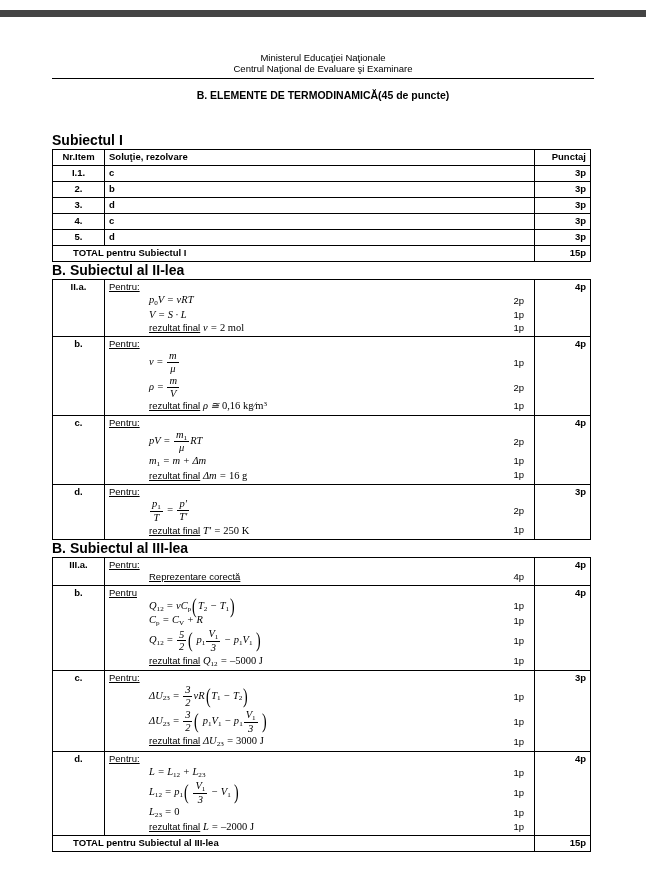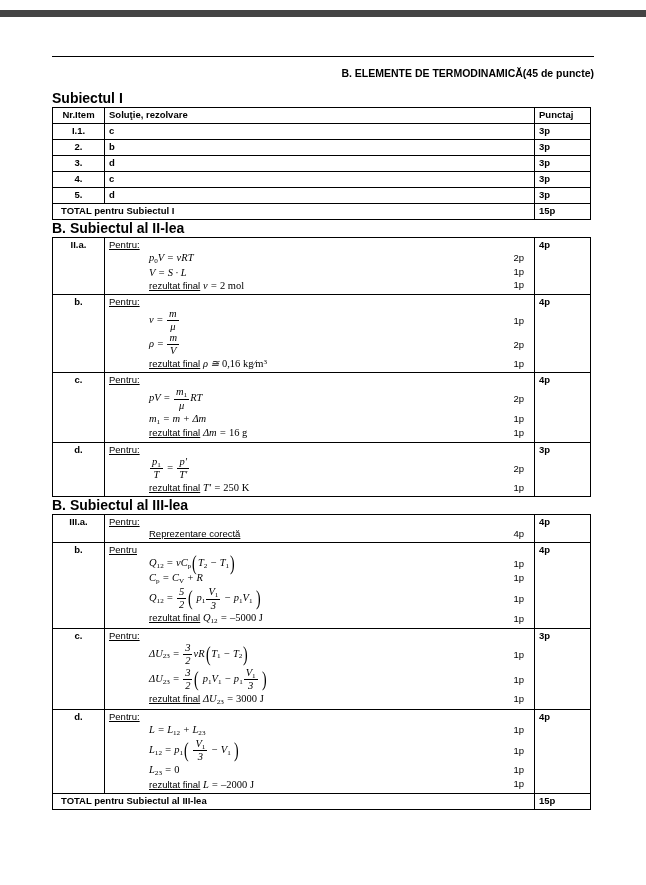--- a/index.html
+++ b/index.html
@@ -102,6 +102,7 @@
 <div class="page">
 
   <div class="masthead">
+    <div>Ministerul Educaţiei Naţionale</div>
   </div>
   <div class="rule"></div>
 

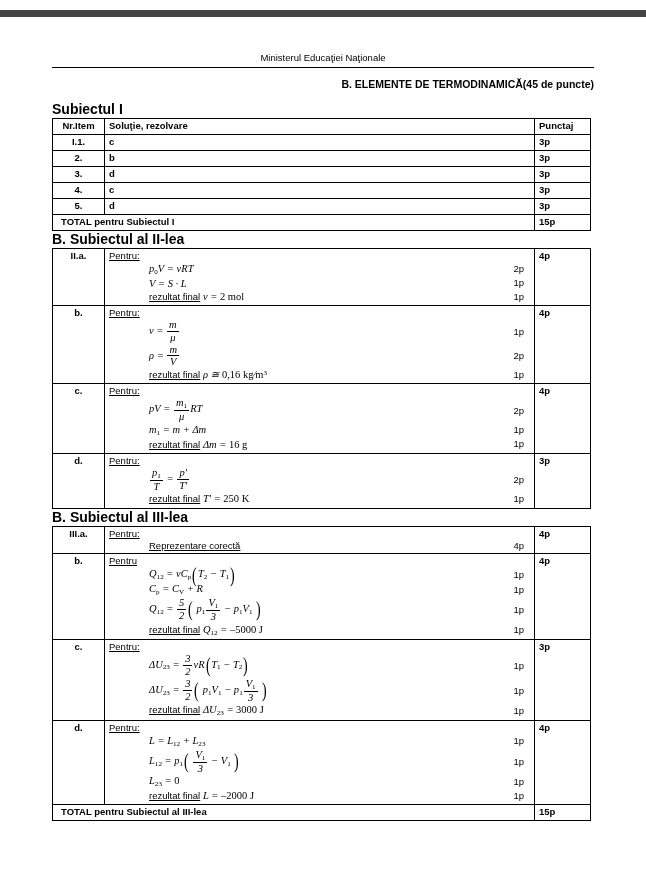--- a/index.html
+++ b/index.html
@@ -103,6 +103,7 @@
 
   <div class="masthead">
     <div>Ministerul Educaţiei Naţionale</div>
+    <div>Centrul Naţional de Evaluare şi Examinare</div>
   </div>
   <div class="rule"></div>
 

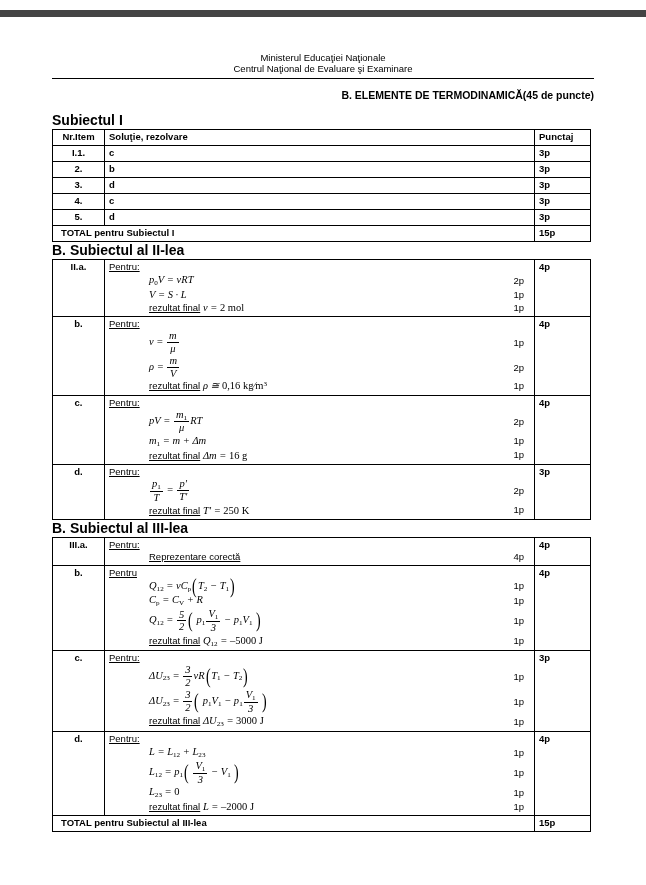--- a/index.html
+++ b/index.html
@@ -29,9 +29,9 @@
     margin: 4px 0 10px 0;
   }
   .titlerow {
-    display: flex; justify-content: flex-end; align-items: baseline;
+    display: flex; justify-content: center; align-items: baseline;
     font-weight: bold; font-size: 10.5px;
-    margin-bottom: 11px;
+    margin-bottom: 31px;
   }
   .seclabel {
     font-weight: bold; font-size: 14px;

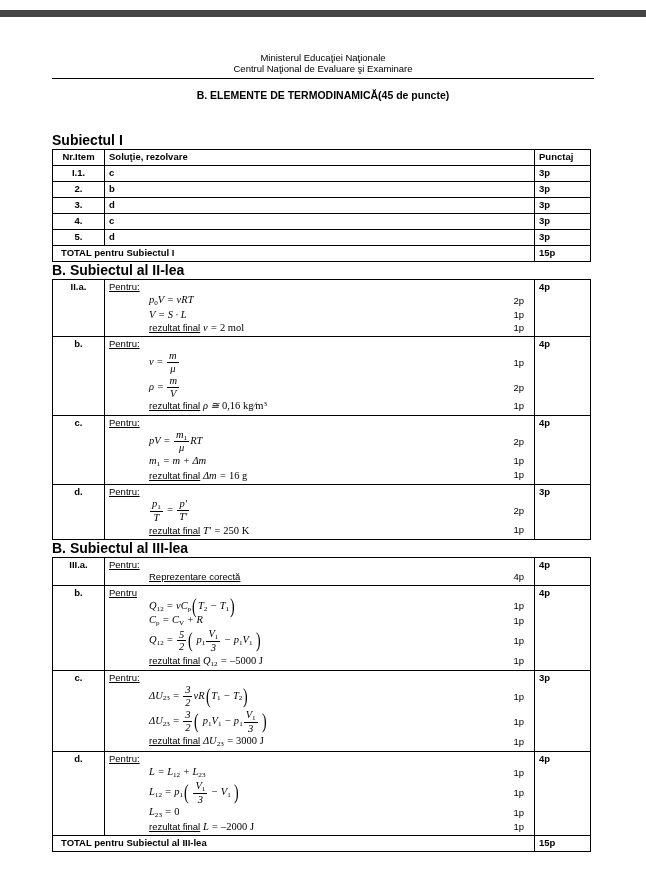--- a/index.html
+++ b/index.html
@@ -53,7 +53,7 @@
   col.c-sol  { width: 430px; }
   col.c-pct  { width: 56px; }
   .c-item-cell { text-align: center; font-weight: bold; }
-  .c-pct-cell  { text-align: left; font-weight: bold; }
+  .c-pct-cell  { text-align: right; font-weight: bold; }
   .hdr td { font-weight: bold; margin-left: 47px; }
   .hdr .c-item-cell, .hdr .c-sol-cell, .hdr .c-pct-cell { font-weight: bold; }
   .hdr .c-sol-cell { text-align: left; }

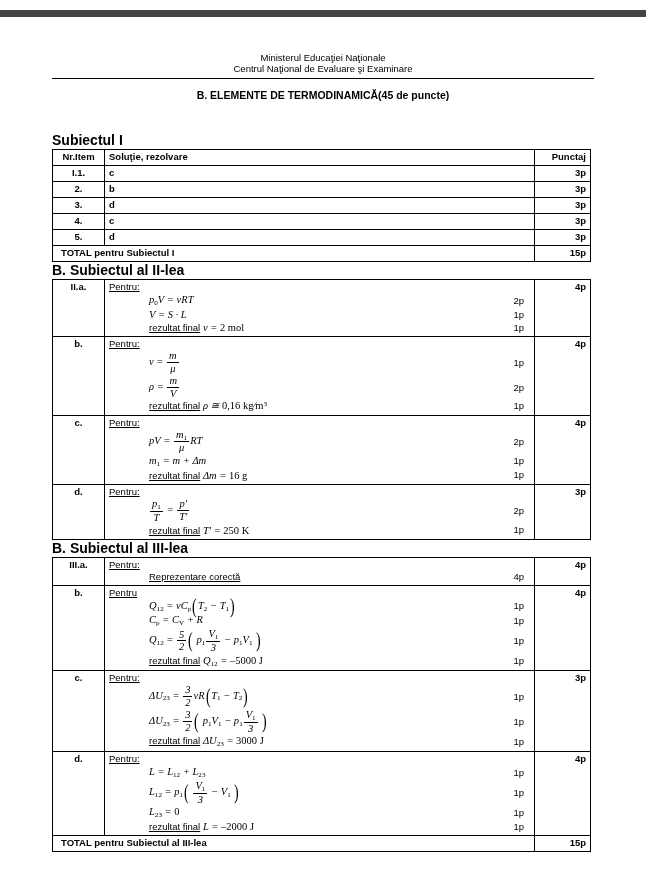--- a/index.html
+++ b/index.html
@@ -58,7 +58,7 @@
   .hdr .c-item-cell, .hdr .c-sol-cell, .hdr .c-pct-cell { font-weight: bold; }
   .hdr .c-sol-cell { text-align: left; }
   .total td { font-weight: bold; }
-  .total .c-sol-cell { text-align: left; padding-left: 8px; }
+  .total .c-sol-cell { text-align: left; padding-left: 20px; }
   .ans { font-weight: bold; }
   
   .sl {

